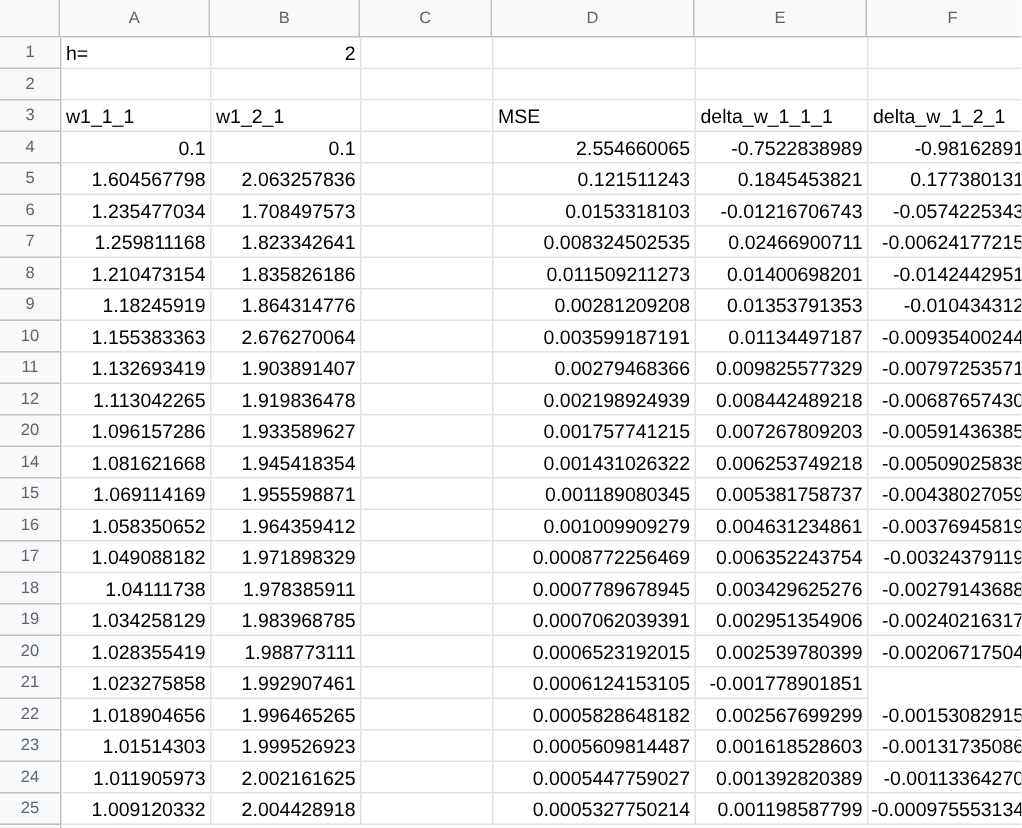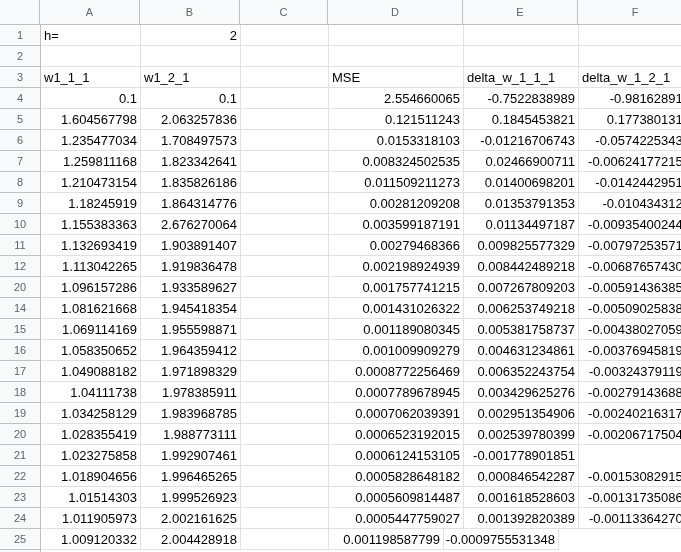--- a/index.html
+++ b/index.html
@@ -315,7 +315,7 @@
           <div class="cell col-B right">1.996465265</div>
           <div class="cell col-C left"></div>
           <div class="cell col-D right">0.0005828648182</div>
-          <div class="cell col-E right">0.000846542287</div>
+          <div class="cell col-E right">0.002567699299</div>
           <div class="cell col-F right">-0.001530829153</div>
         </div>
         <div class="row">

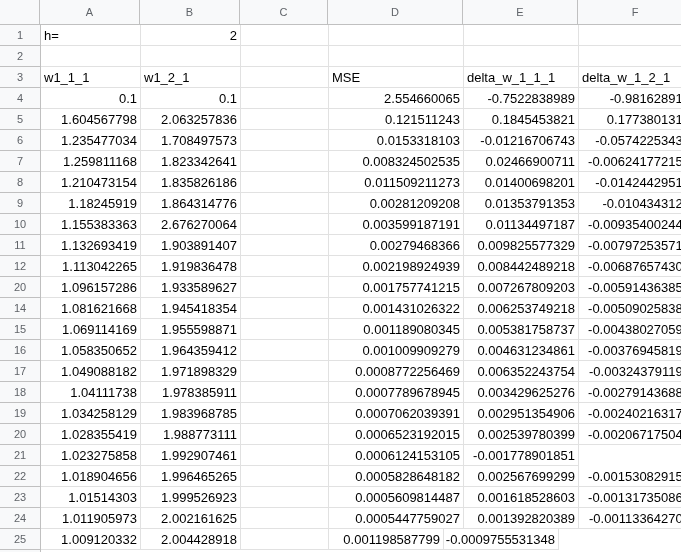--- a/index.html
+++ b/index.html
@@ -338,6 +338,7 @@
           <div class="cell col-A right">1.009120332</div>
           <div class="cell col-B right">2.004428918</div>
           <div class="cell col-C left"></div>
+          <div class="cell col-D right">0.0005327750214</div>
           <div class="cell col-E right">0.001198587799</div>
           <div class="cell col-F right">-0.0009755531348</div>
         </div>

